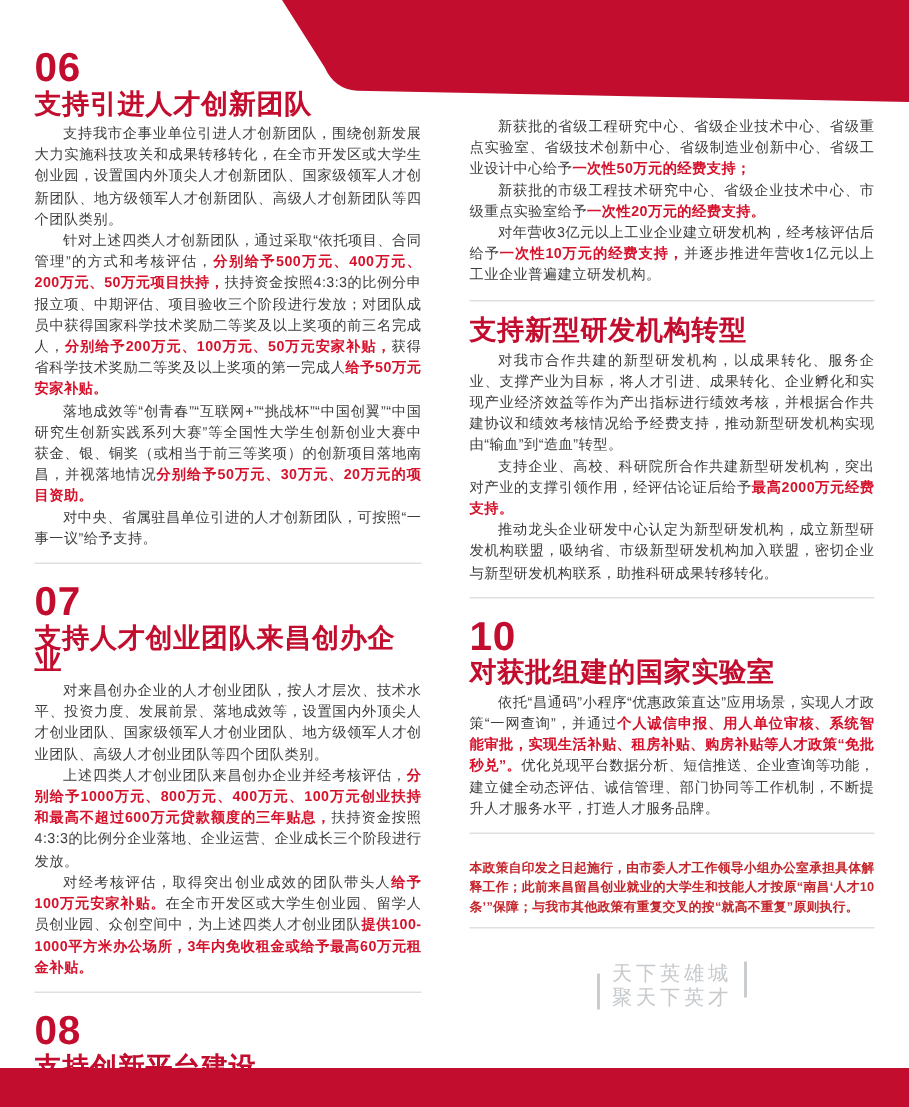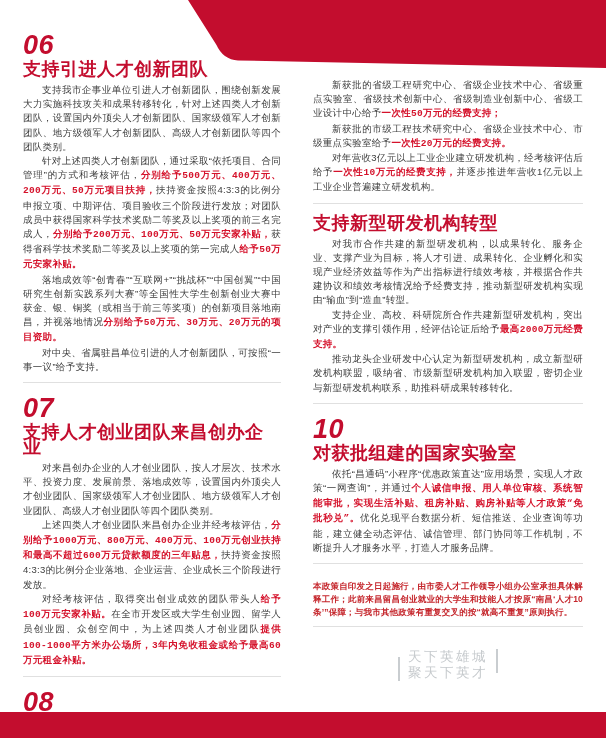--- a/index.html
+++ b/index.html
@@ -14,7 +14,7 @@
   .col-right{width:270px;padding-top:78px;}
   .sec-number{
     font-size:27px;line-height:1;font-weight:bold;color:#c30d2e;
-    letter-spacing:0.5px;margin:0 0 3px 0;font-style:italic;
+    letter-spacing:0.5px;margin:0 0 3px 0;
   }
   .sec-title{
     font-size:18px;line-height:15px;font-weight:bold;color:#c30d2e;

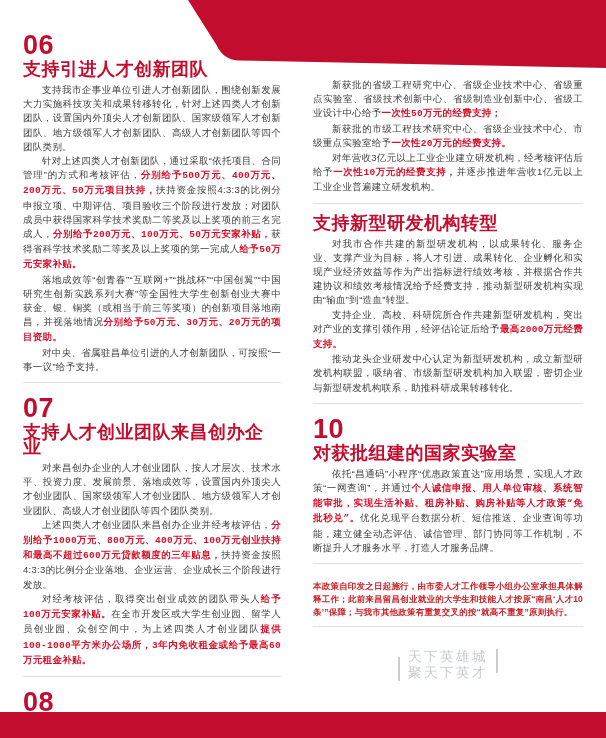--- a/index.html
+++ b/index.html
@@ -56,7 +56,7 @@
   <div class="col-left" id="col-left">
       <div class="sec-number">06</div>
       <div class="sec-title">支持引进人才创新团队</div>
-      <p class="para"><span>支持我市企事业单位引进人才创新团队，围绕创新发展大力实施科技攻关和成果转移转化，针对上述四类人才创新团队，设置国内外顶尖人才创新团队、国家级领军人才创新团队、地方级领军人才创新团队、高级人才创新团队等四个团队类别。</span></p>
+      <p class="para"><span>支持我市企事业单位引进人才创新团队，围绕创新发展大力实施科技攻关和成果转移转化，在全市开发区或大学生创业园，设置国内外顶尖人才创新团队、国家级领军人才创新团队、地方级领军人才创新团队、高级人才创新团队等四个团队类别。</span></p>
       <p class="para"><span>针对上述四类人才创新团队，通过采取“依托项目、合同管理”的方式和考核评估，</span><span class="hl">分别给予500万元、400万元、200万元、50万元项目扶持，</span><span>扶持资金按照4:3:3的比例分申报立项、中期评估、项目验收三个阶段进行发放；对团队成员中获得国家科学技术奖励二等奖及以上奖项的前三名完成人，</span><span class="hl">分别给予200万元、100万元、50万元安家补贴，</span><span>获得省科学技术奖励二等奖及以上奖项的第一完成人</span><span class="hl">给予50万元安家补贴。</span></p>
       <p class="para"><span>落地成效等“创青春”“互联网+”“挑战杯”“中国创翼”“中国研究生创新实践系列大赛”等全国性大学生创新创业大赛中获金、银、铜奖（或相当于前三等奖项）的创新项目落地南昌，并视落地情况</span><span class="hl">分别给予50万元、30万元、20万元的项目资助。</span></p>
       <p class="para"><span>对中央、省属驻昌单位引进的人才创新团队，可按照“一事一议”给予支持。</span></p>

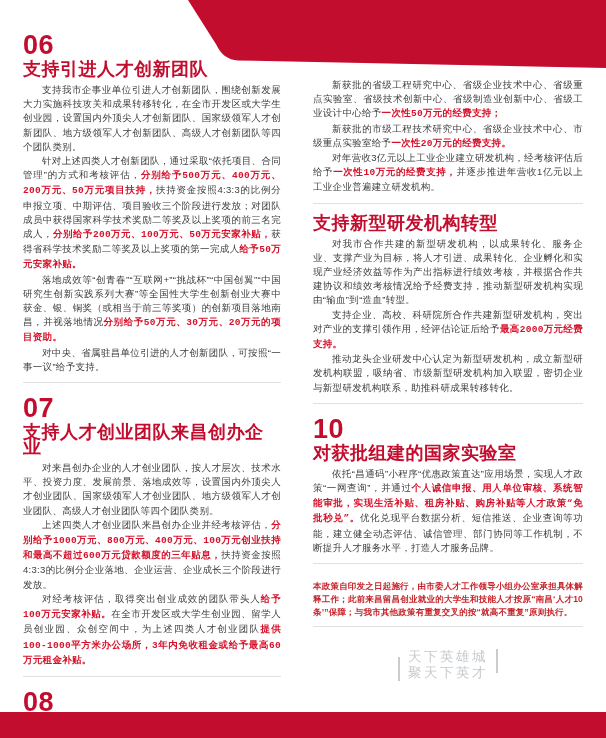--- a/index.html
+++ b/index.html
@@ -25,7 +25,7 @@
     text-align:justify;text-justify:inter-ideograph;text-indent:2em;
     letter-spacing:0.3px;
   }
-  p.para span.hl{color:#d5122b;font-weight:bold;font-family:Liberation Mono, monospace;}
+  p.para span.hl{color:#d5122b;font-weight:bold;}
   .divider{height:1px;background:#e0e0e0;margin:8px 0 12px 0;}
   .footnote{
     margin-top:16px;font-size:8.5px;line-height:13px;font-weight:bold;

